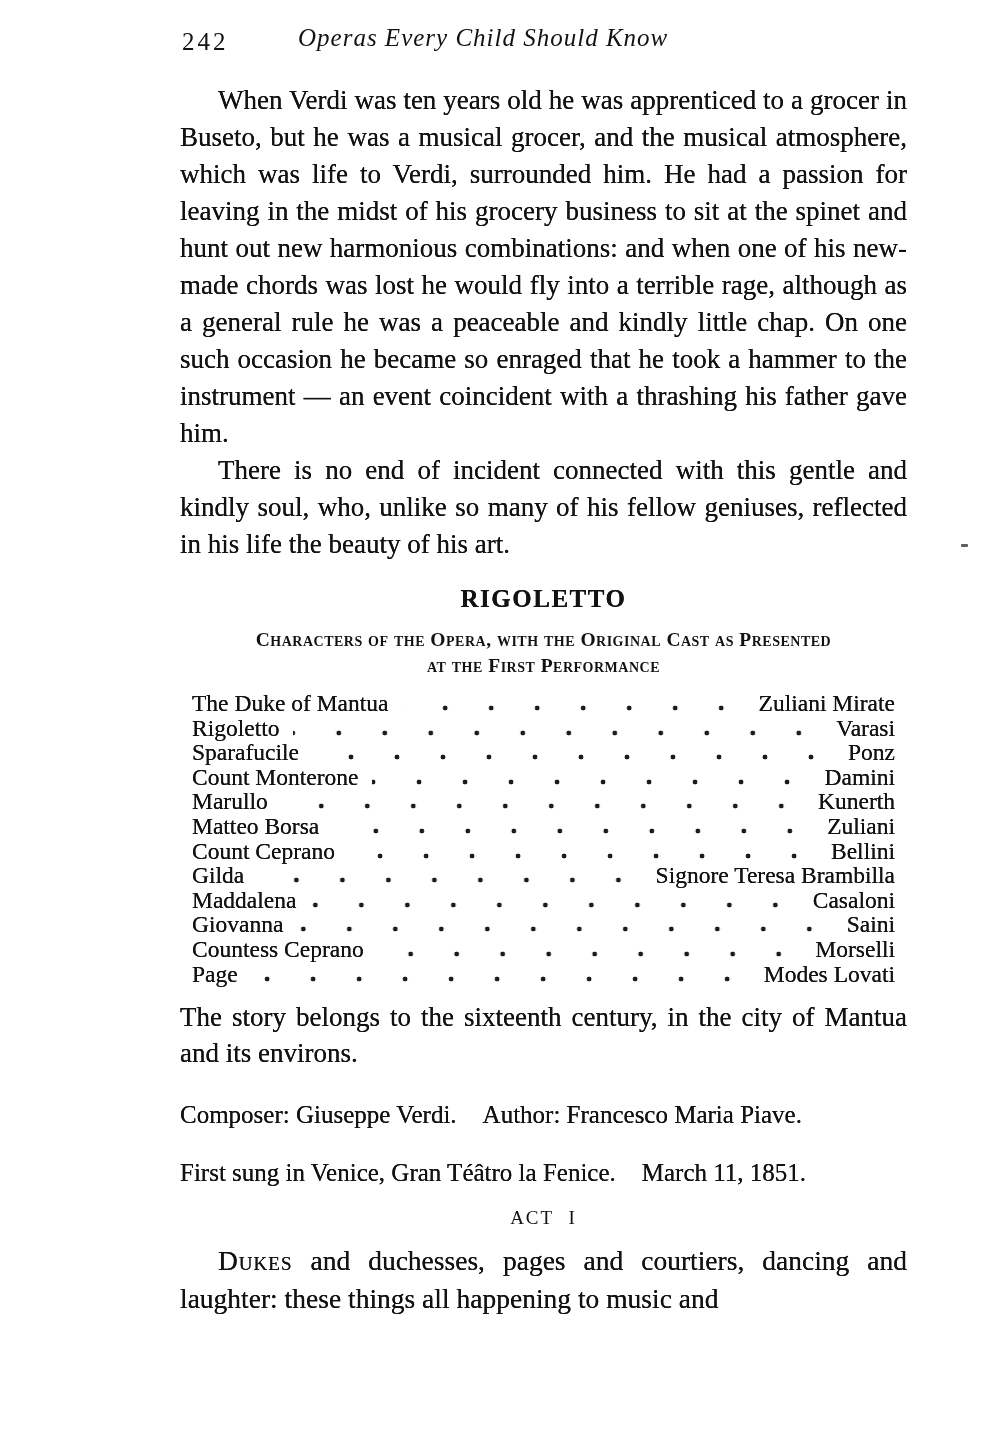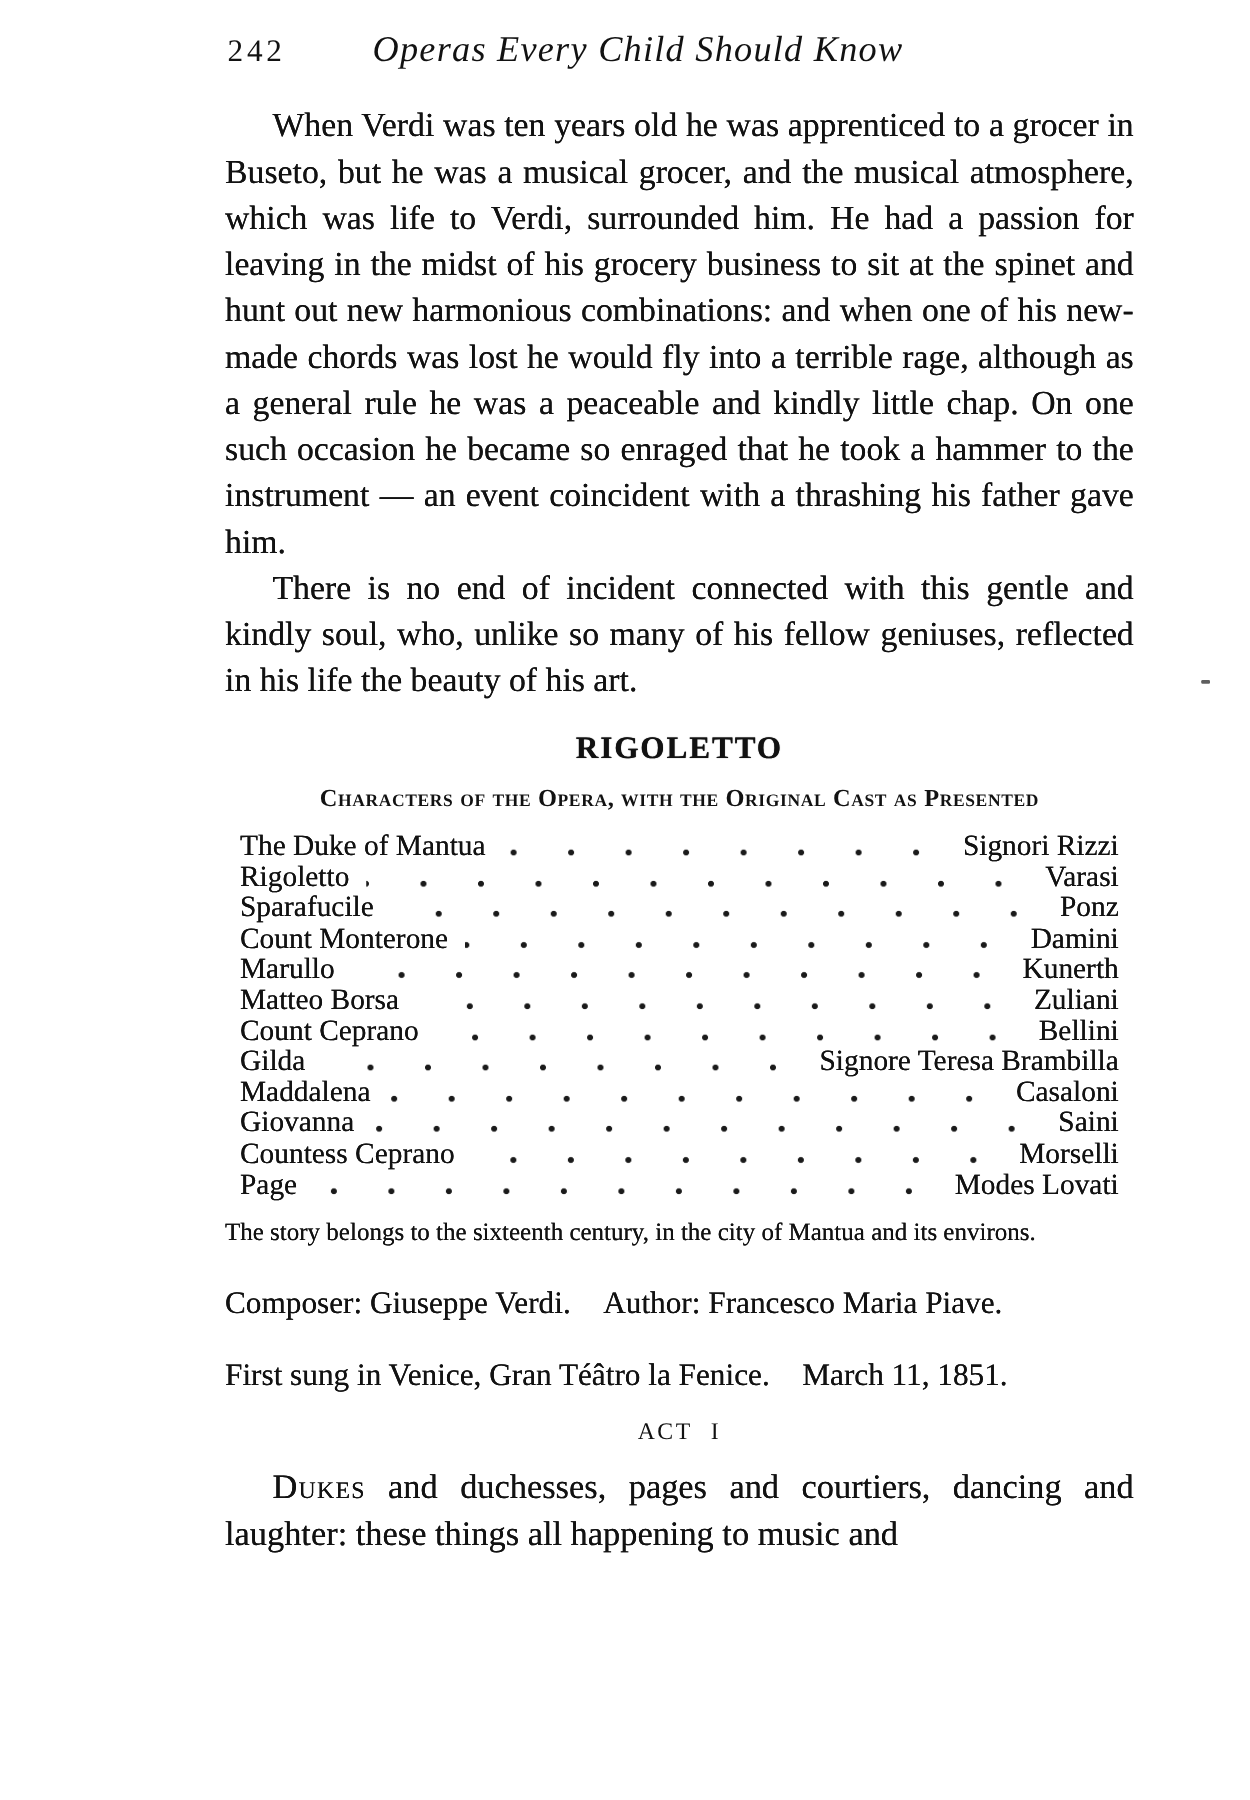--- a/index.html
+++ b/index.html
@@ -35,7 +35,7 @@
   .running-title {
     position:absolute; left:118px; top:0;
     font-style:italic;
-    font-size:29px;
+    font-size:25px;
     letter-spacing:1px;
     white-space:nowrap;
   }

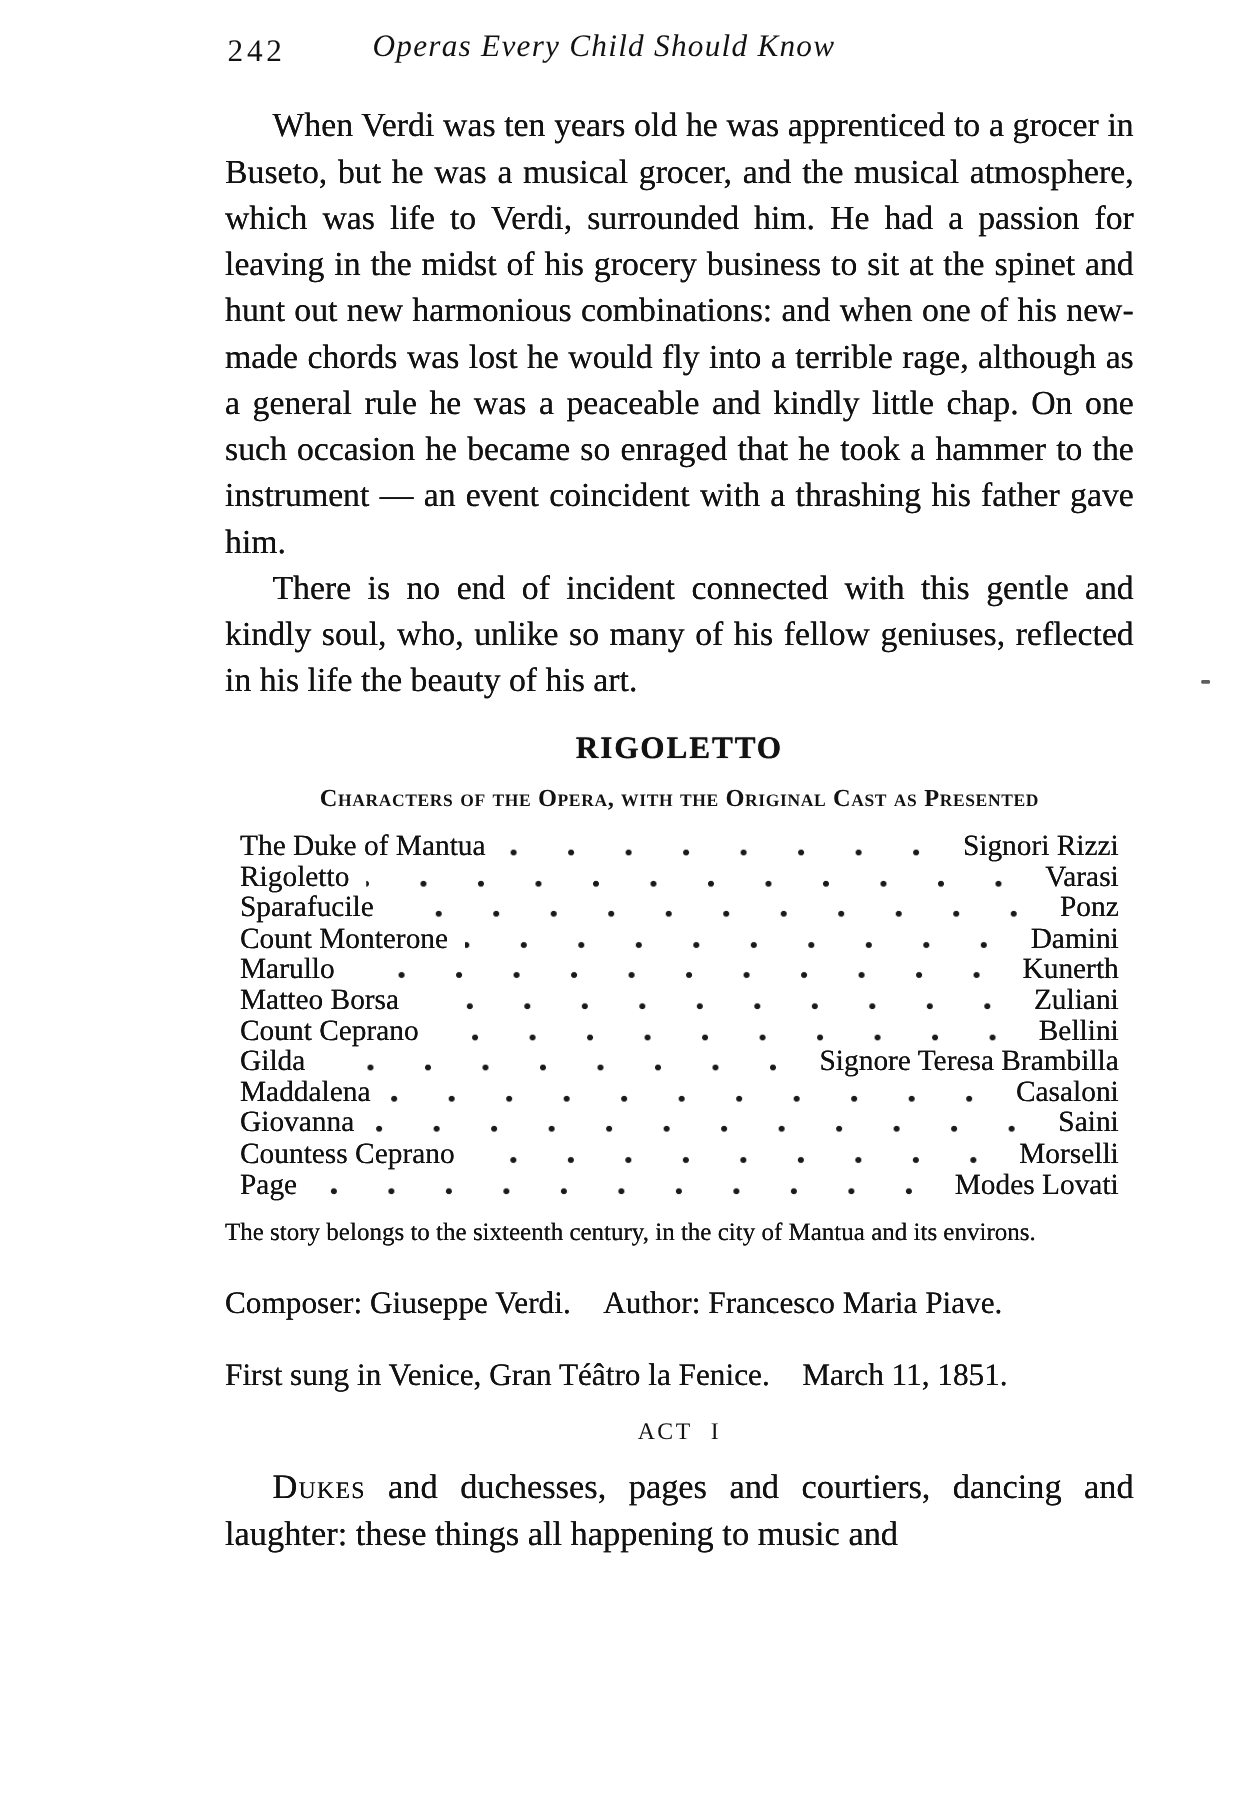--- a/index.html
+++ b/index.html
@@ -149,6 +149,7 @@
 
     <div class="cast-heading">
       <div>Characters of the Opera, with the Original Cast as Presented</div>
+      <div>at the First Performance</div>
     </div>
 
     <div class="cast-list">

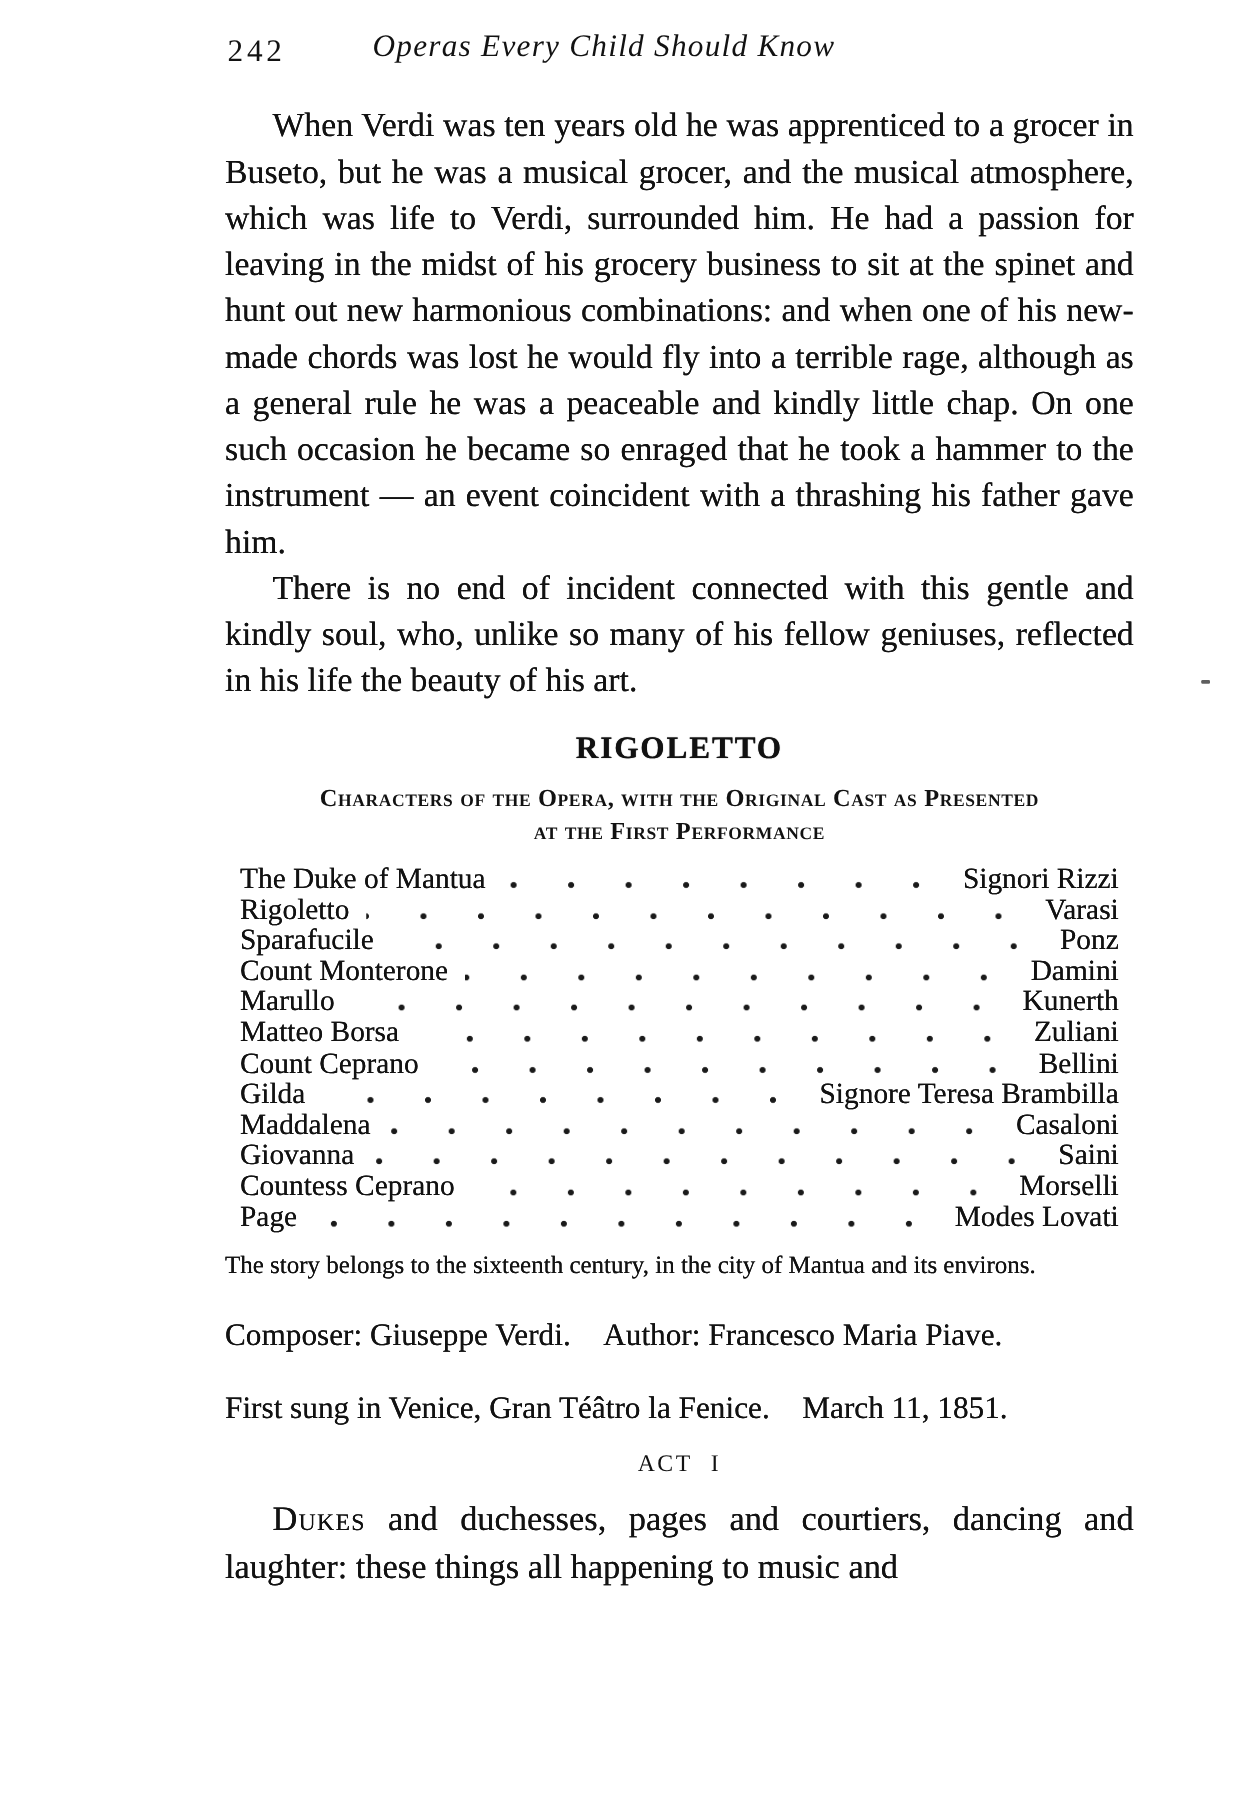--- a/index.html
+++ b/index.html
@@ -156,7 +156,7 @@
       <div class="cast-row">
         <span class="cast-character">The Duke of Mantua</span>
         <span class="cast-leader"></span>
-        <span class="cast-performer">Signori Rizzi</span>
+        <span class="cast-performer">Zuliani Mirate</span>
       </div>
       <div class="cast-row">
         <span class="cast-character">Rigoletto</span>

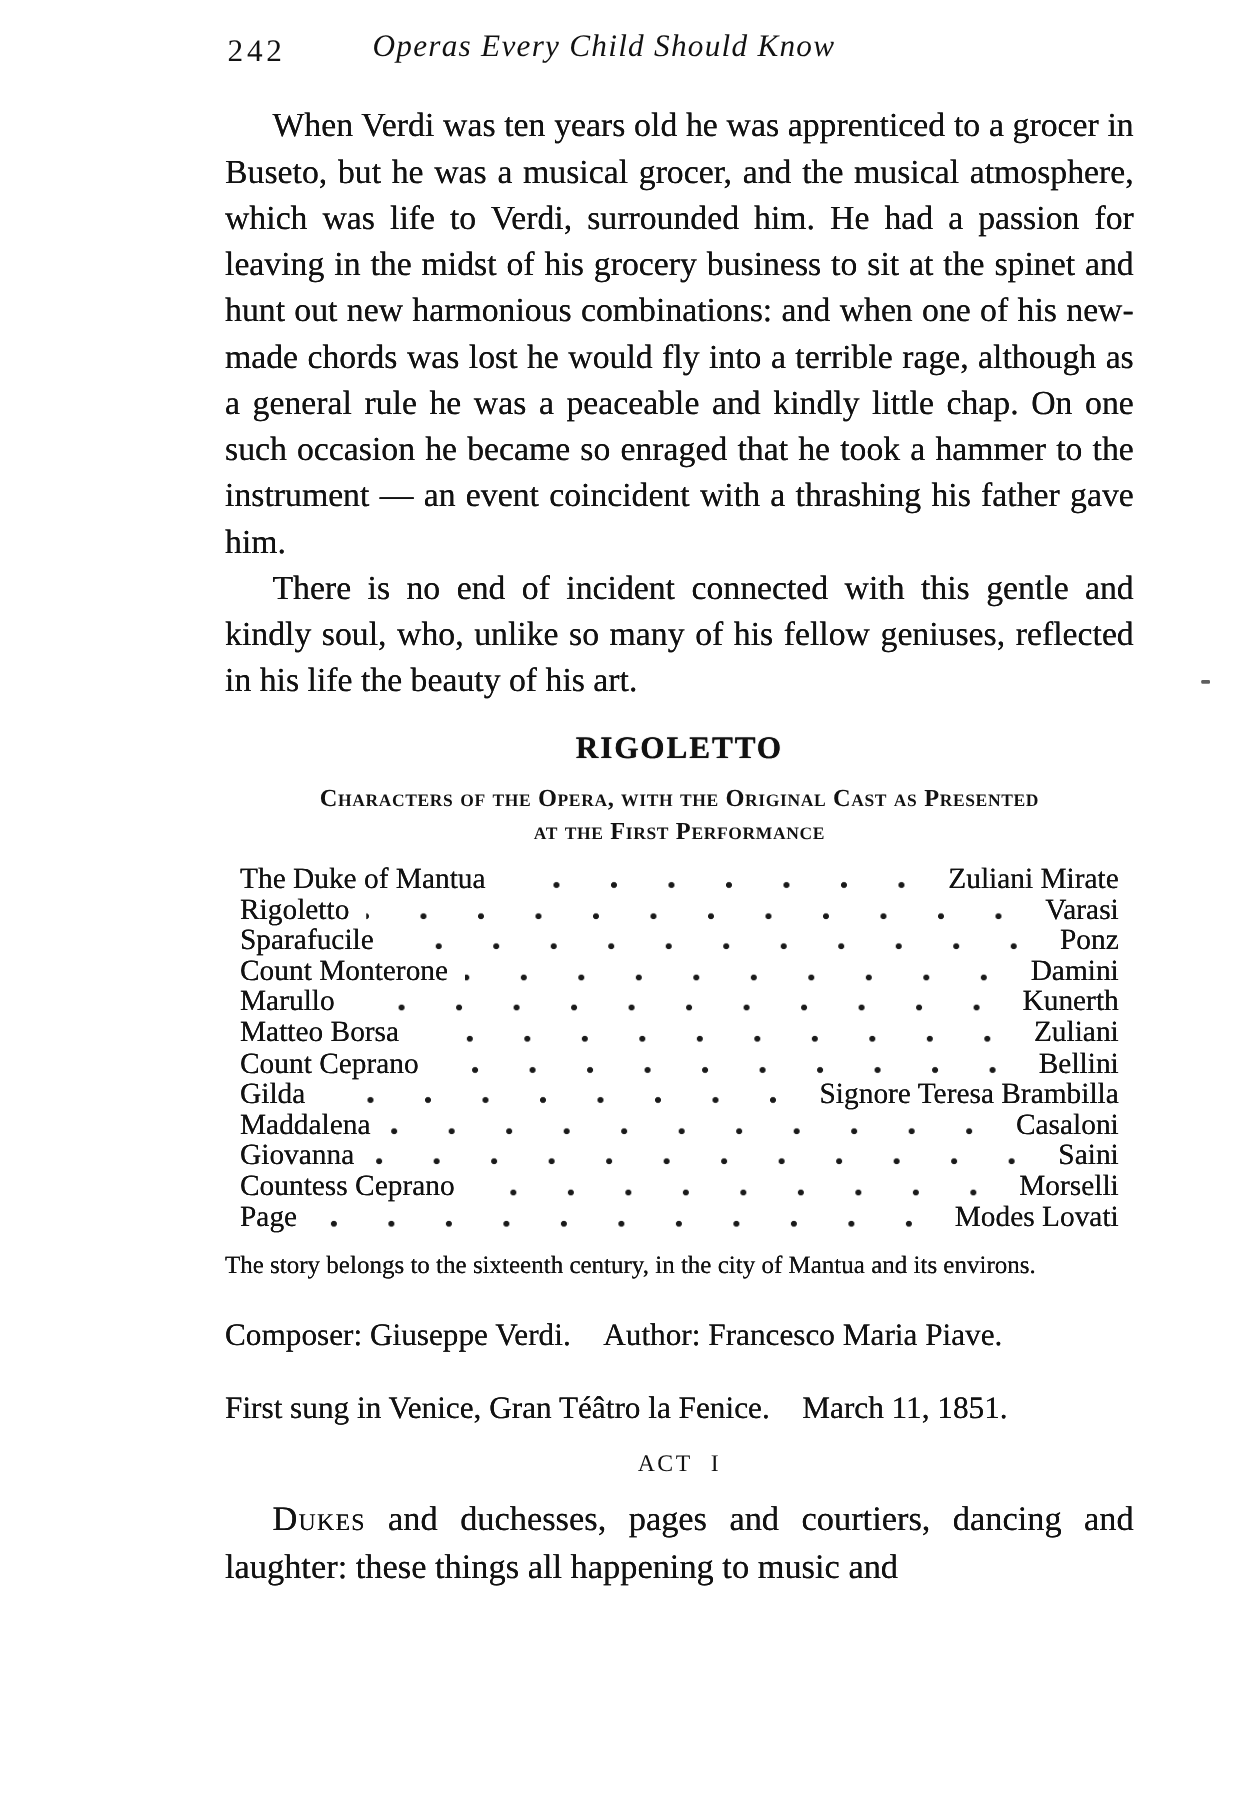--- a/index.html
+++ b/index.html
@@ -89,8 +89,8 @@
   .cast-performer { white-space:nowrap; padding-left:14px; }
   .setting-note {
     margin:13px 0 0;
-    font-size:20px;
-    line-height:26px;
+    font-size:27px;
+    line-height:36px;
     text-align:justify;
     text-shadow:0 0 0.4px currentColor;
   }

